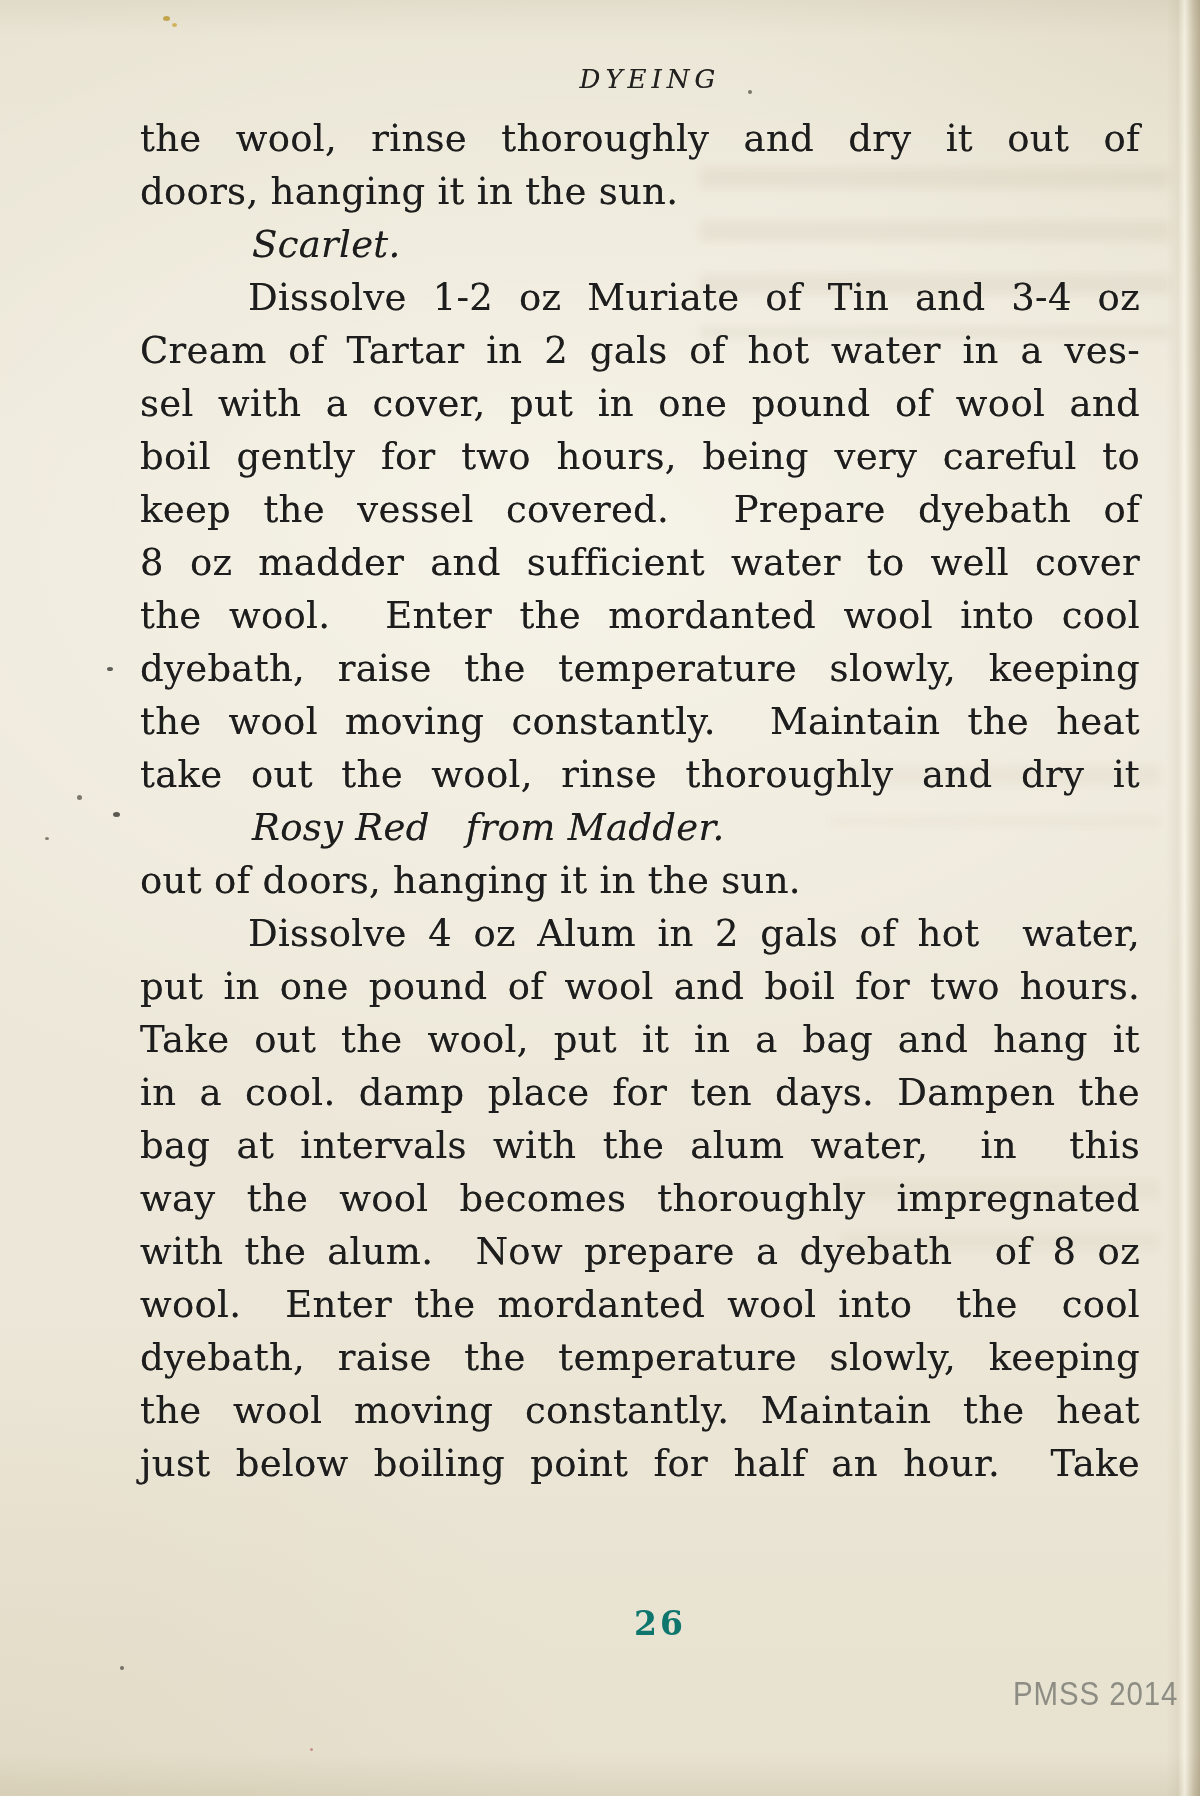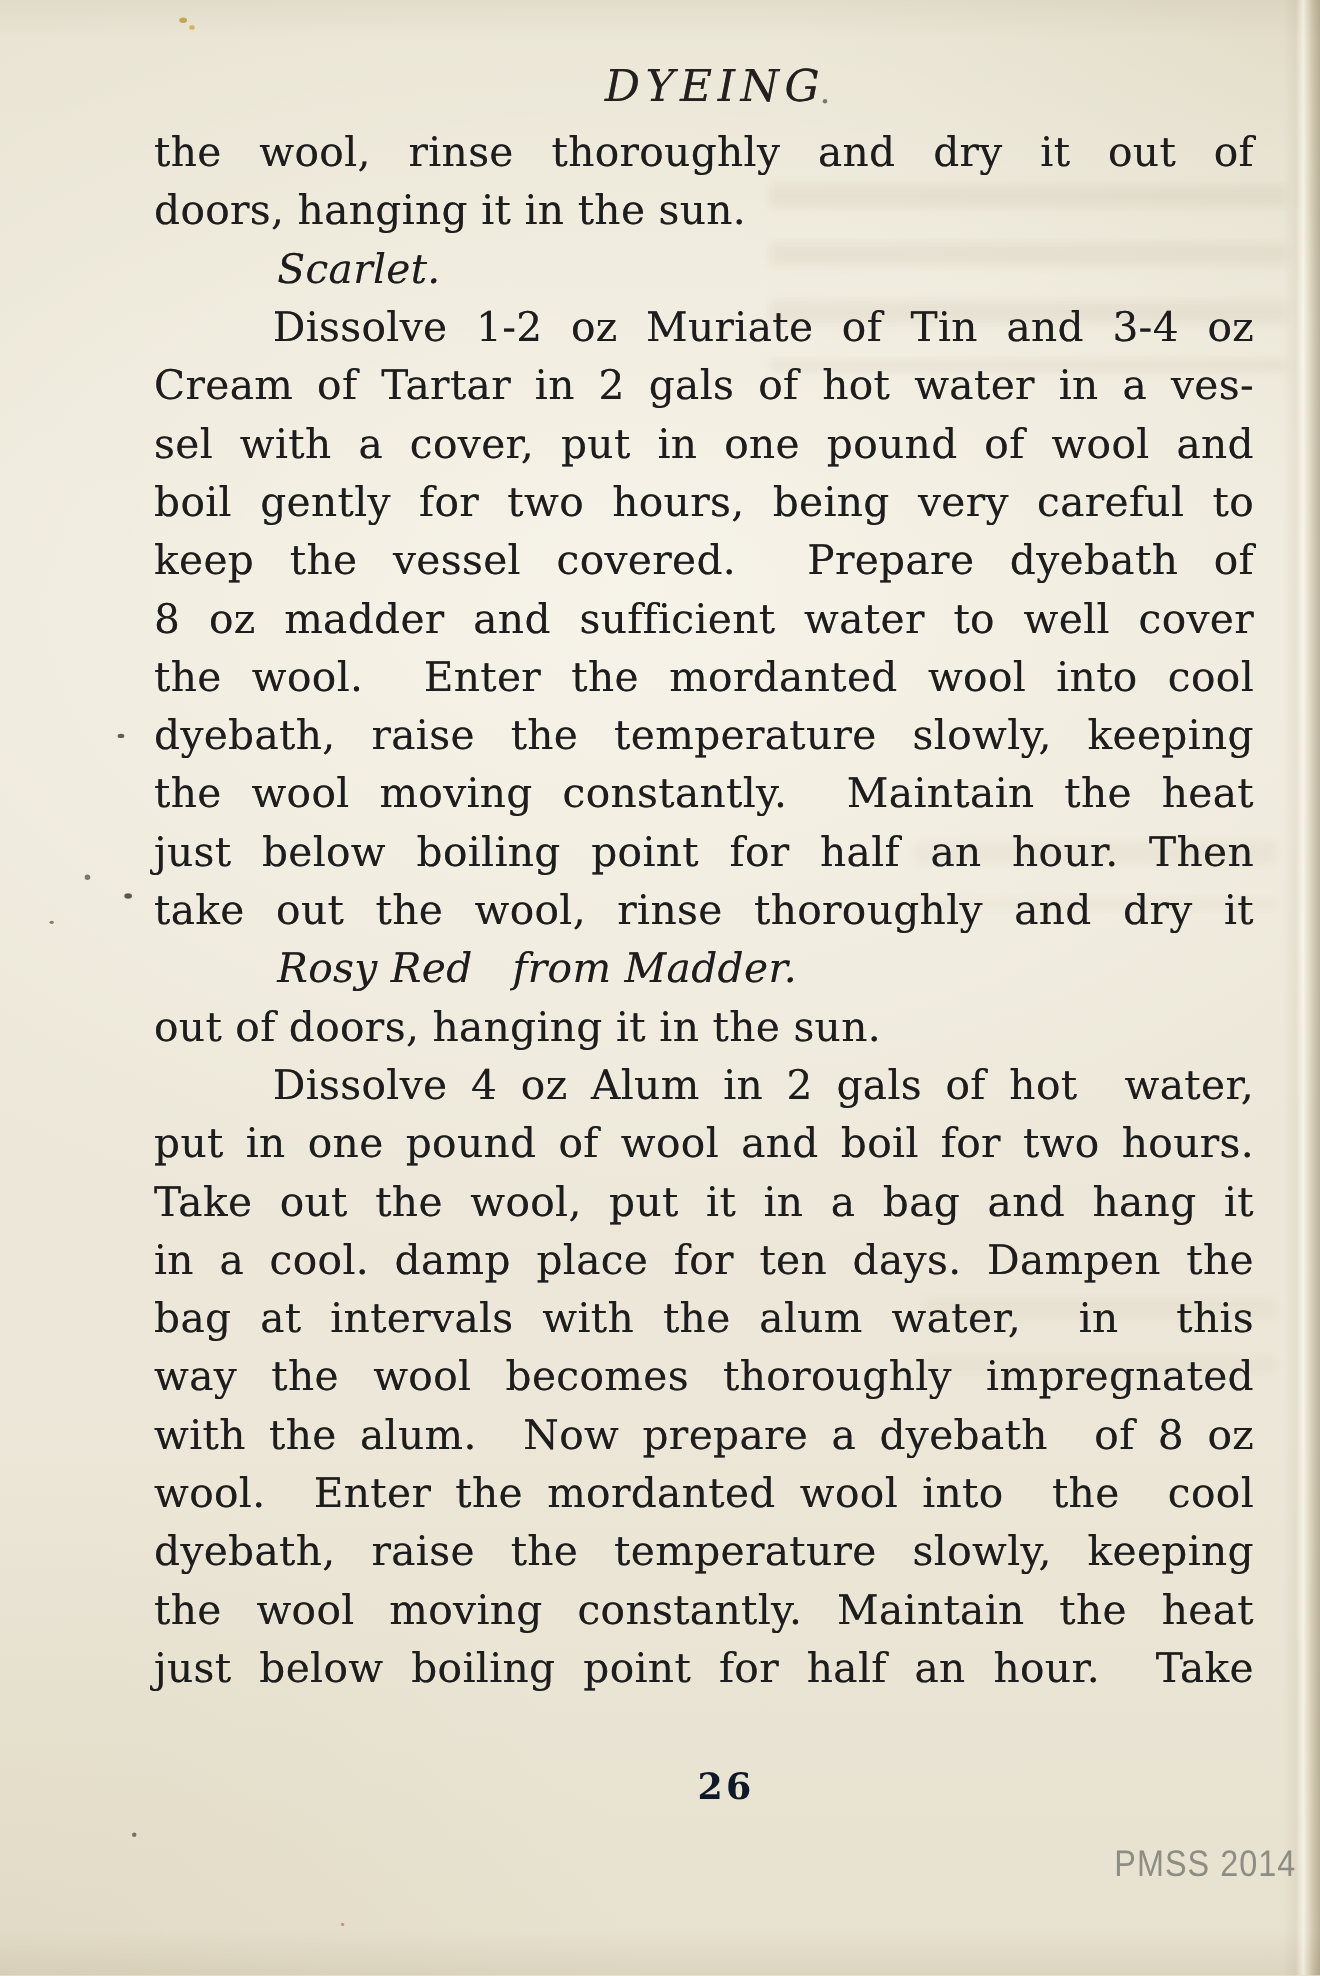--- a/index.html
+++ b/index.html
@@ -61,7 +61,7 @@
   .ln.heading{padding-left:112px;font-style:italic;}
   .running-head{
     position:absolute;left:150px;top:60px;width:1000px;
-    text-align:center;font-style:italic;font-size:40px;line-height:38px;
+    text-align:center;font-style:italic;font-size:26px;line-height:38px;
     letter-spacing:5px;color:#22211f;
     text-shadow:0 0 0.5px rgba(20,20,20,0.5);
   }

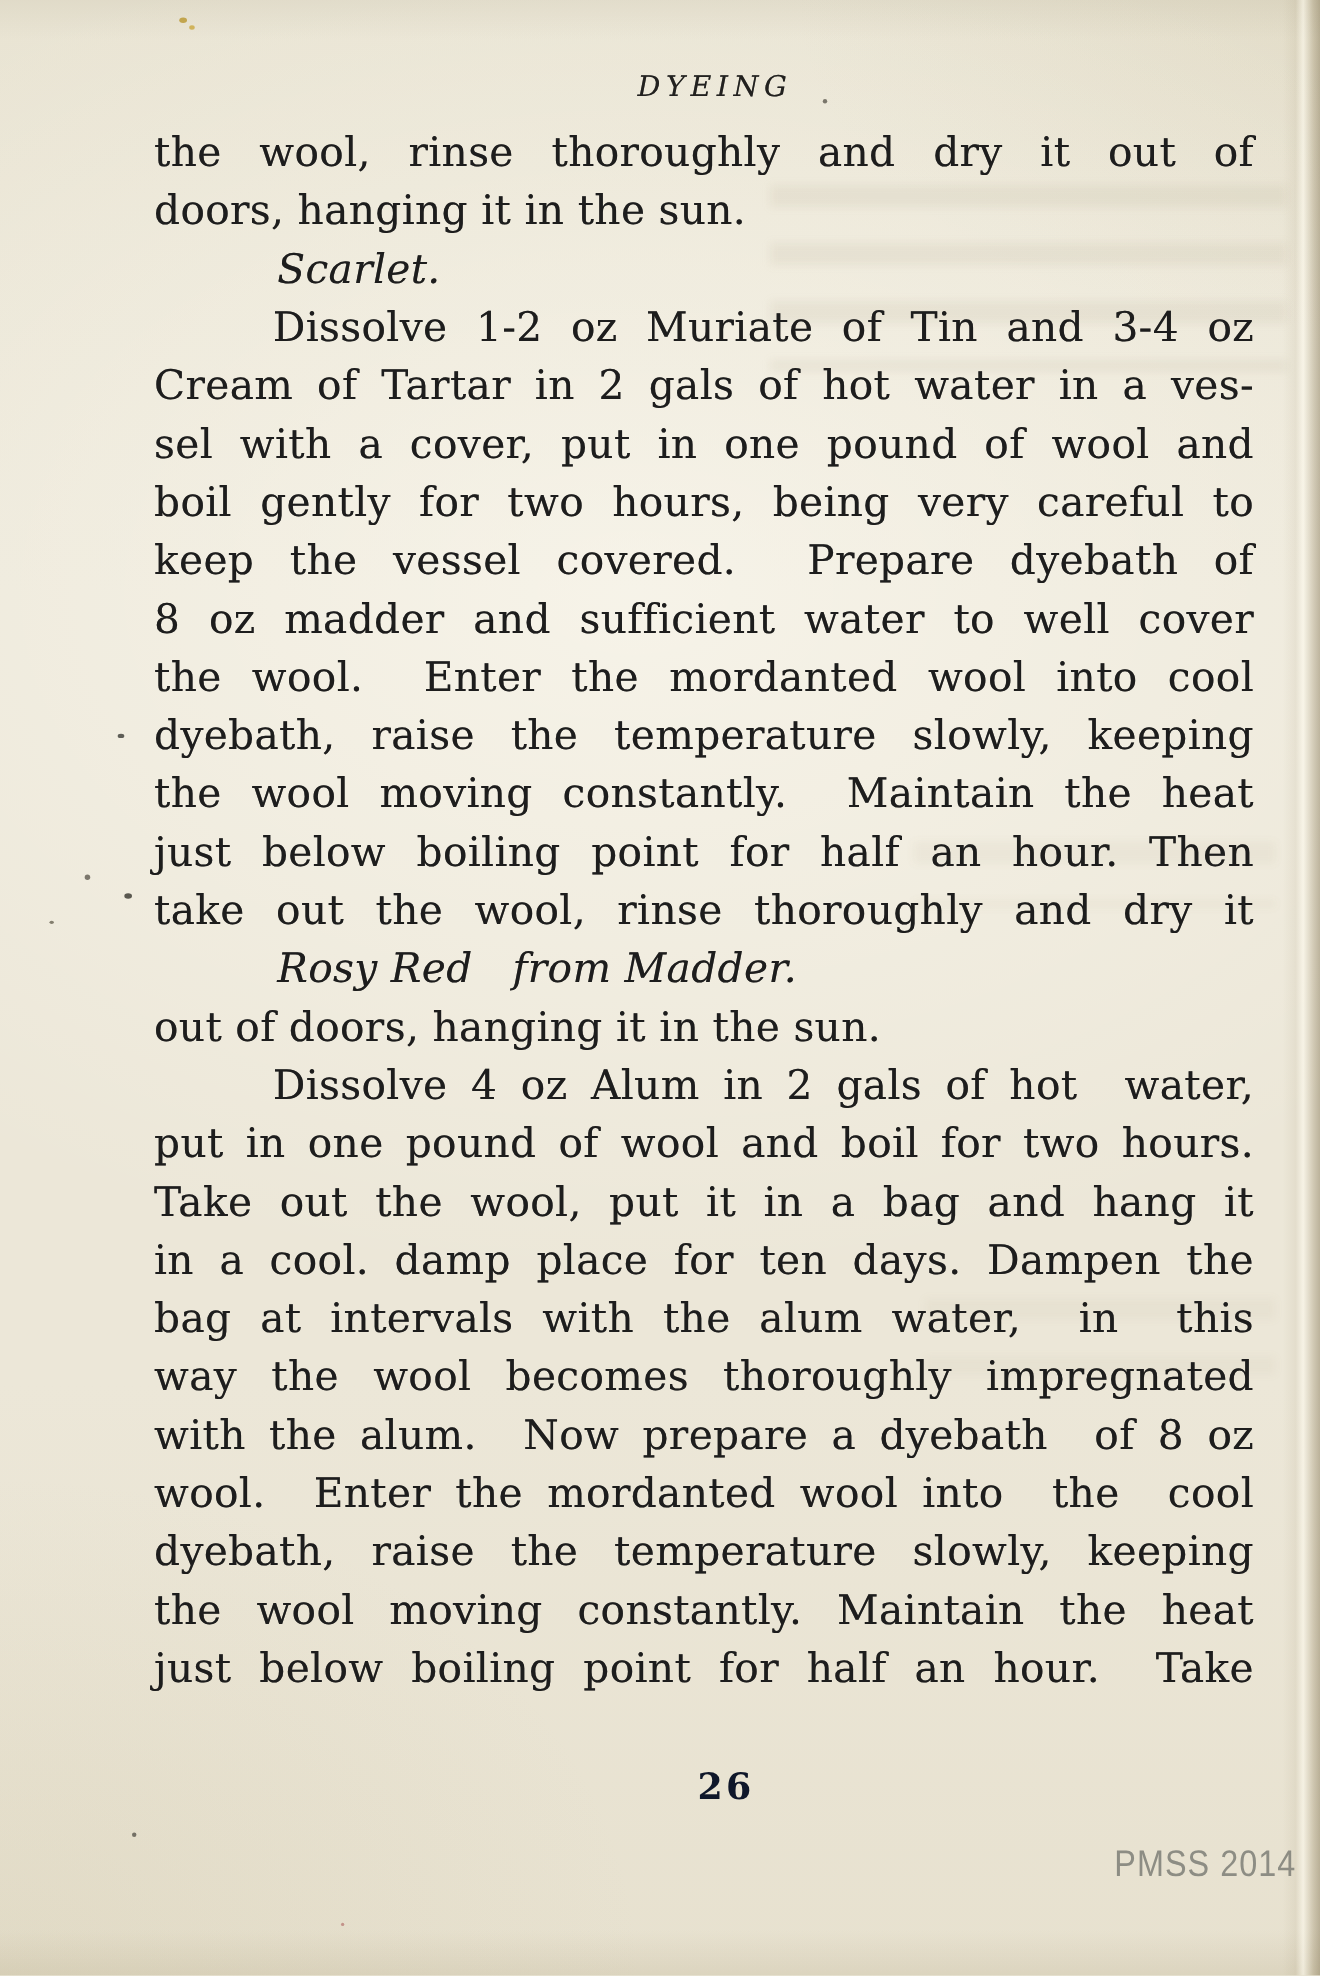--- a/index.html
+++ b/index.html
@@ -117,7 +117,6 @@
     <div class="ln">the wool.&nbsp; Enter the mordanted wool into cool</div>
     <div class="ln">dyebath, raise the temperature slowly, keeping</div>
     <div class="ln">the wool moving constantly.&nbsp; Maintain the heat</div>
-    <div class="ln">just below boiling point for half an hour. Then</div>
     <div class="ln">take out the wool, rinse thoroughly and dry it</div>
     <div class="ln end heading">Rosy Red &nbsp; from Madder.</div>
     <div class="ln end">out of doors, hanging it in the sun.</div>

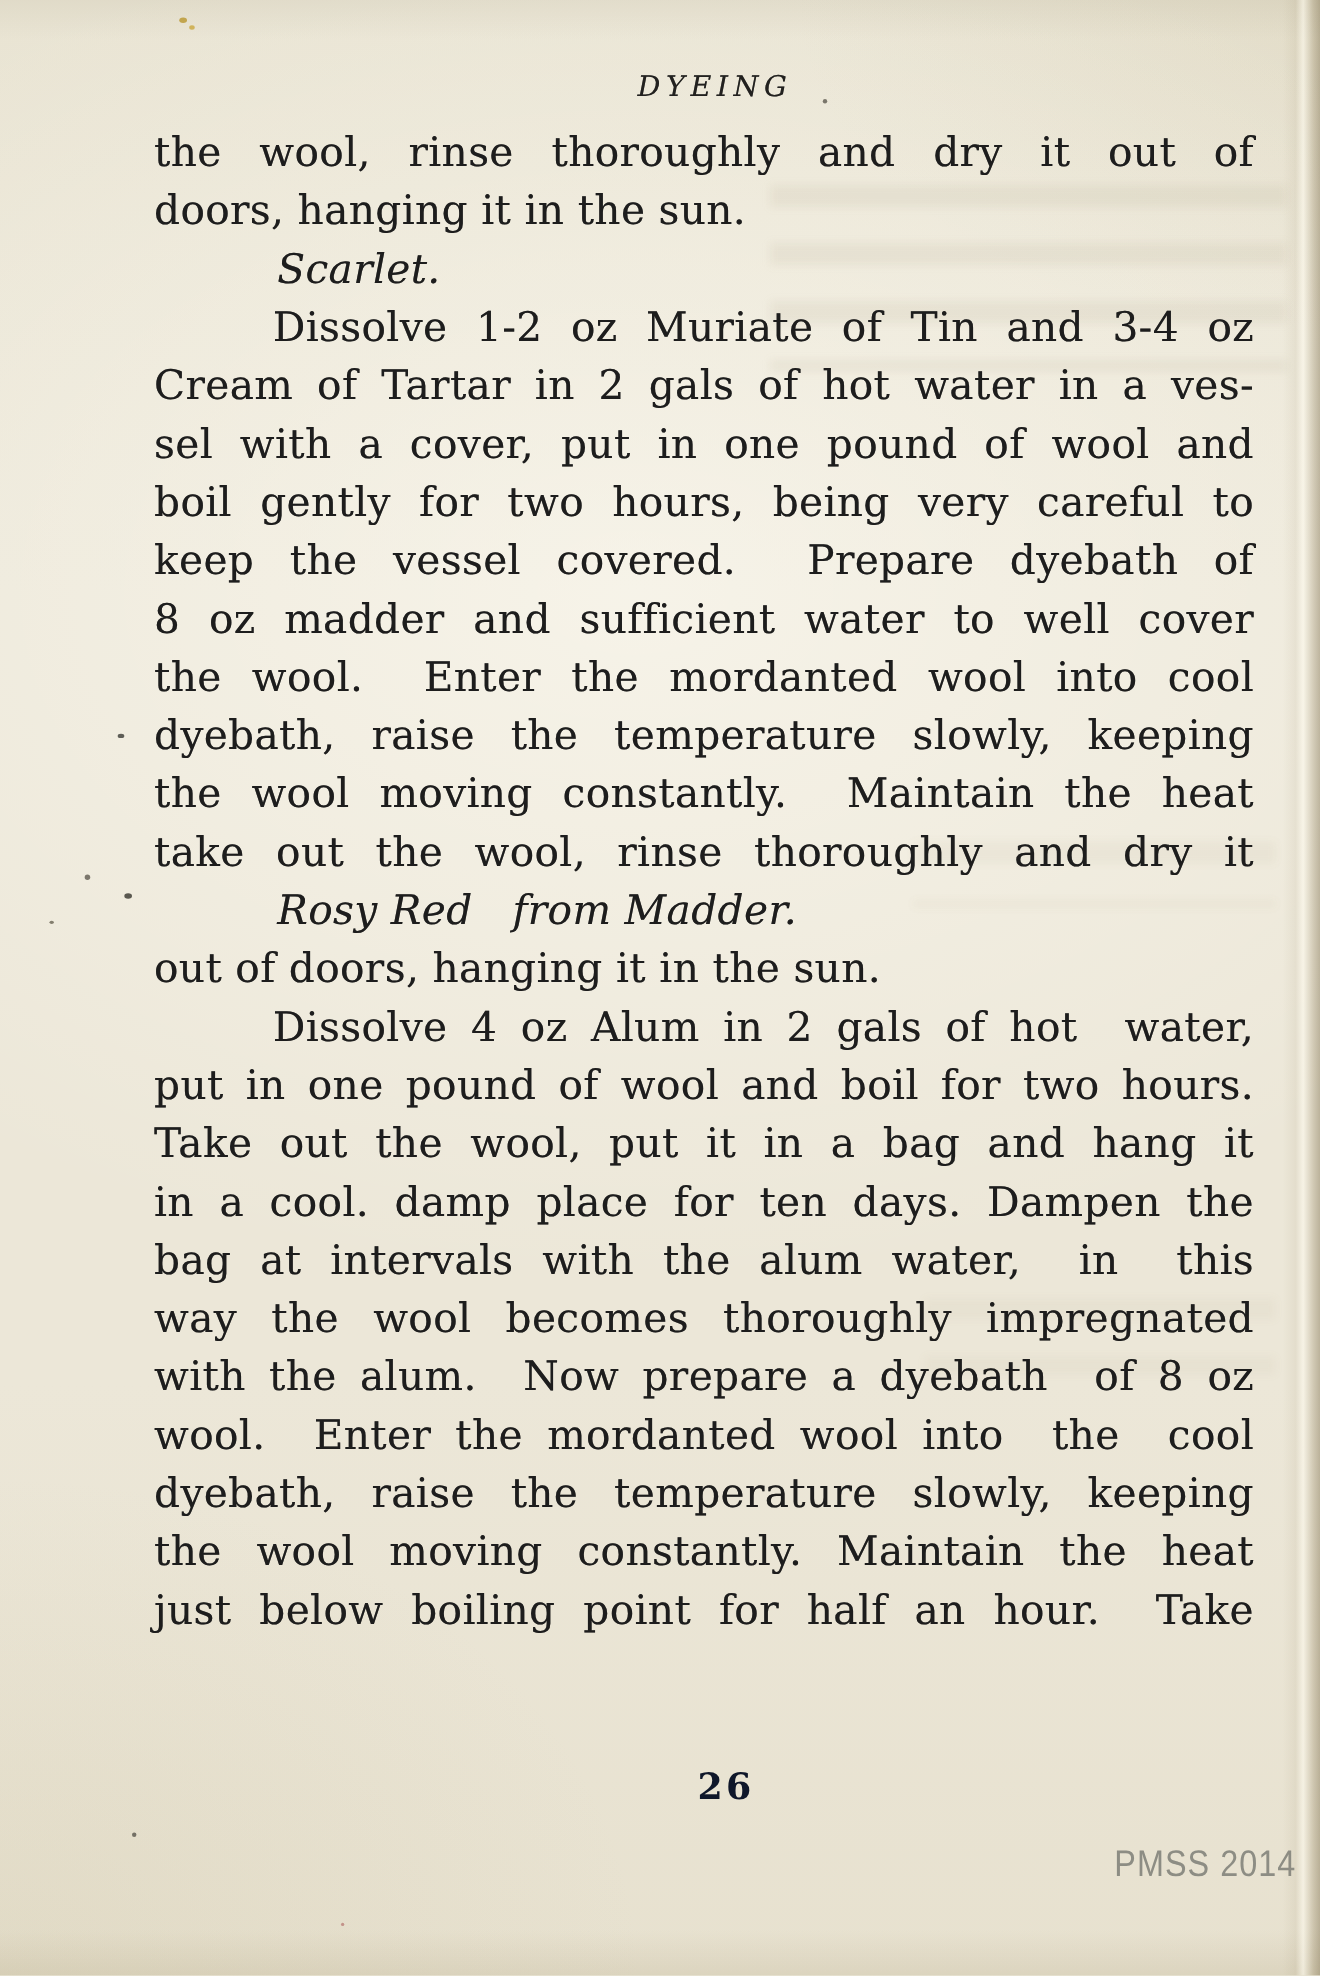--- a/index.html
+++ b/index.html
@@ -68,7 +68,7 @@
   .page-number{
     position:absolute;left:150px;top:1604px;width:1000px;
     text-align:center;font-weight:bold;font-size:33px;line-height:40px;
-    letter-spacing:3px;color:#0f172a;
+    letter-spacing:3px;color:#0f766e;
     transform:translateX(10px);
   }
   .watermark{

